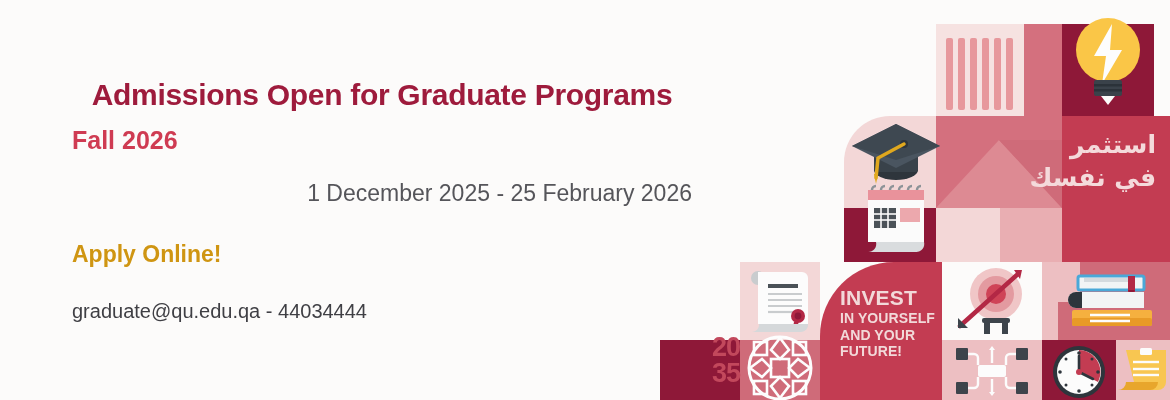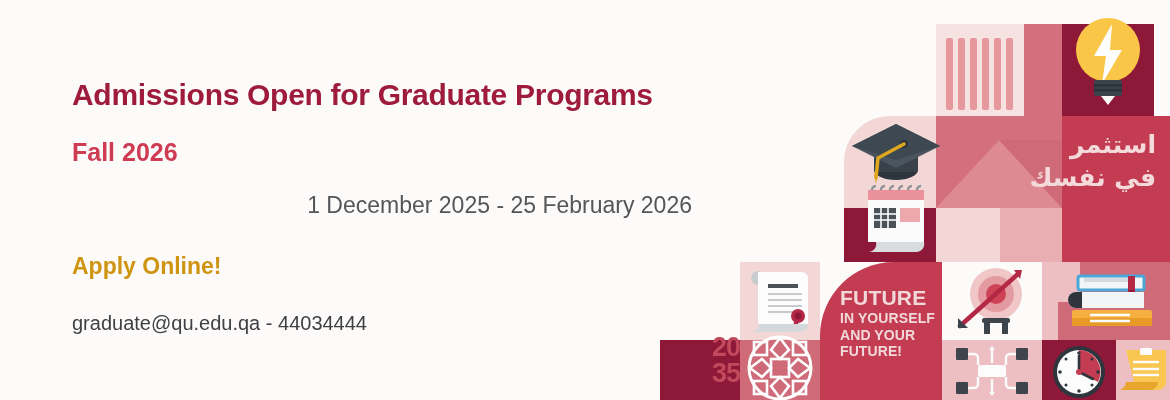--- a/index.html
+++ b/index.html
@@ -16,8 +16,9 @@
   .text-col{position:absolute;left:72px;top:78px;width:620px;}
   .headline{
     font-size:30px;font-weight:bold;color:#9e1b3c;
-    letter-spacing:-0.3px;line-height:1.1;margin:0 0 28px 0;
+    letter-spacing:-0.3px;line-height:1.1;margin:0 0 16px 0;
     white-space:nowrap;
+    text-align:center;
   }
   .term{
     font-size:25px;font-weight:bold;color:#cf3b52;

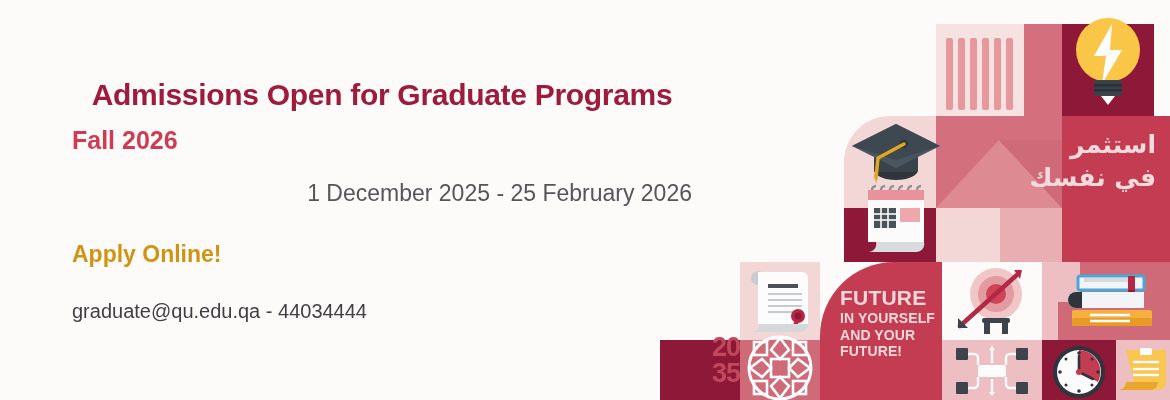--- a/index.html
+++ b/index.html
@@ -188,7 +188,7 @@
 
     <div class="invest-tile"></div>
     <div class="invest-text">
-      <div class="l1">FUTURE</div>
+      <div class="l1">INVEST</div>
       <div class="l2">IN YOURSELF</div>
       <div class="l3">AND YOUR</div>
       <div class="l4">FUTURE!</div>

